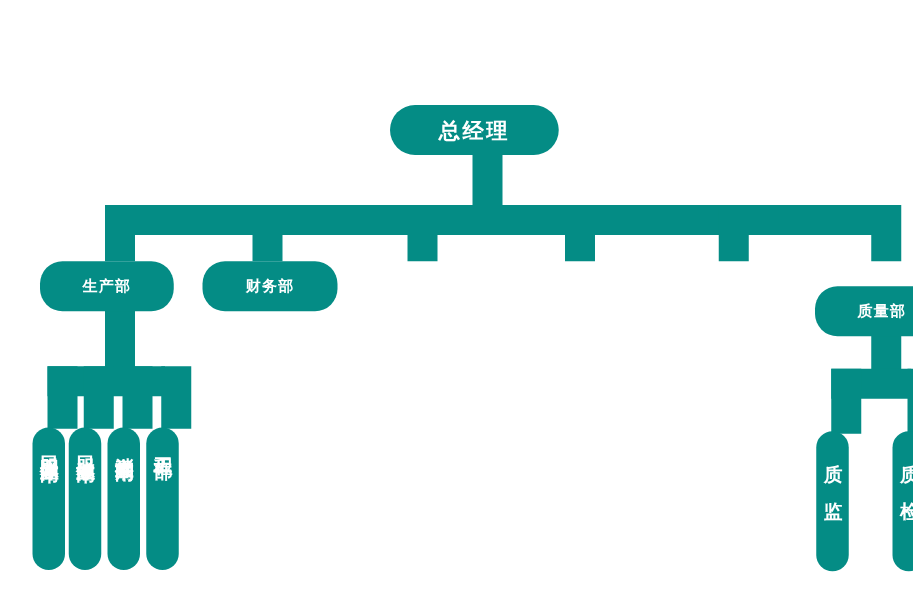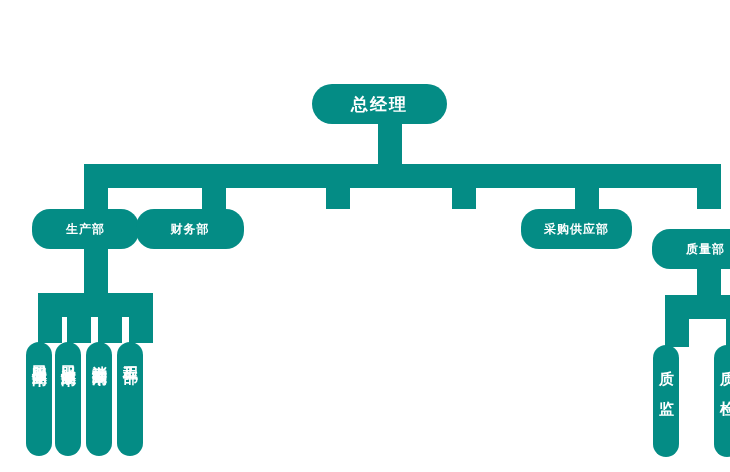--- a/index.html
+++ b/index.html
@@ -37,7 +37,7 @@
     border-radius: 18px; font-size: 12px; letter-spacing: 1px;
   }
   .d0 { left: 8px;   width: 107px; }
-  .d1 { left: 112px; width: 108px; text-align: right; }
+  .d1 { left: 138px; width: 108px; text-align: right; }
   .d2 { left: 250px; width: 107px; }
   .d3 { left: 373px; width: 112px; }
   .d4 { left: 497px; width: 111px; }

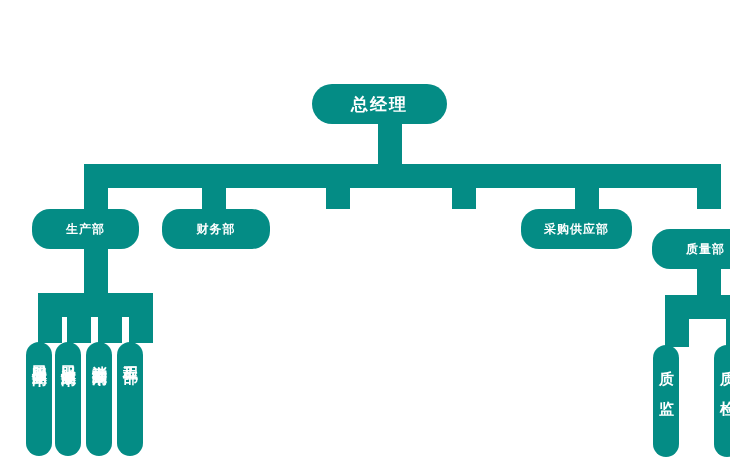--- a/index.html
+++ b/index.html
@@ -108,7 +108,6 @@
 
   <div class="node dept d0">生产部</div>
   <div class="node dept d1">财务部</div>
-  <div class="node dept d4">采购供应部</div>
   <div class="node dept d5">质量部</div>
 
   <div class="node pill pill-l p0">口服固体车间</div>

